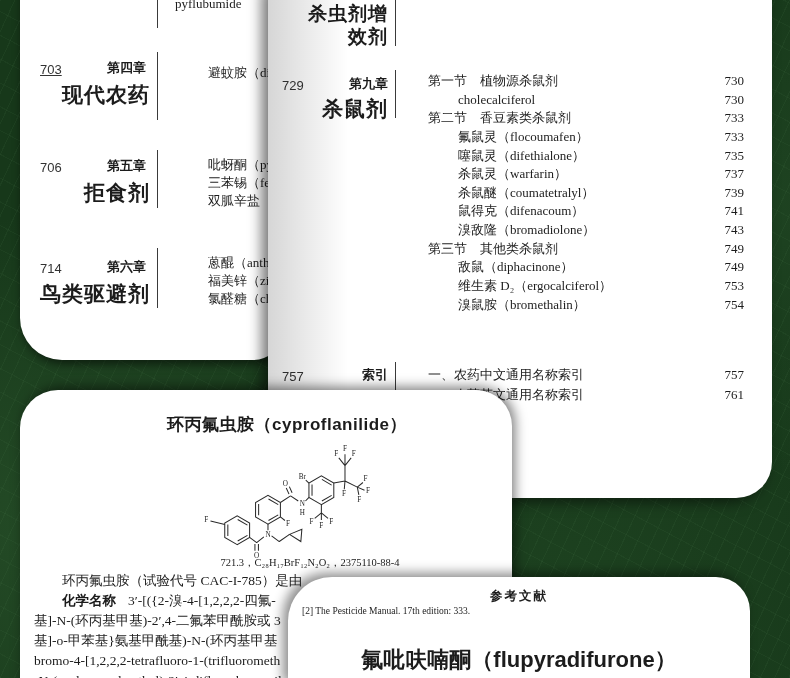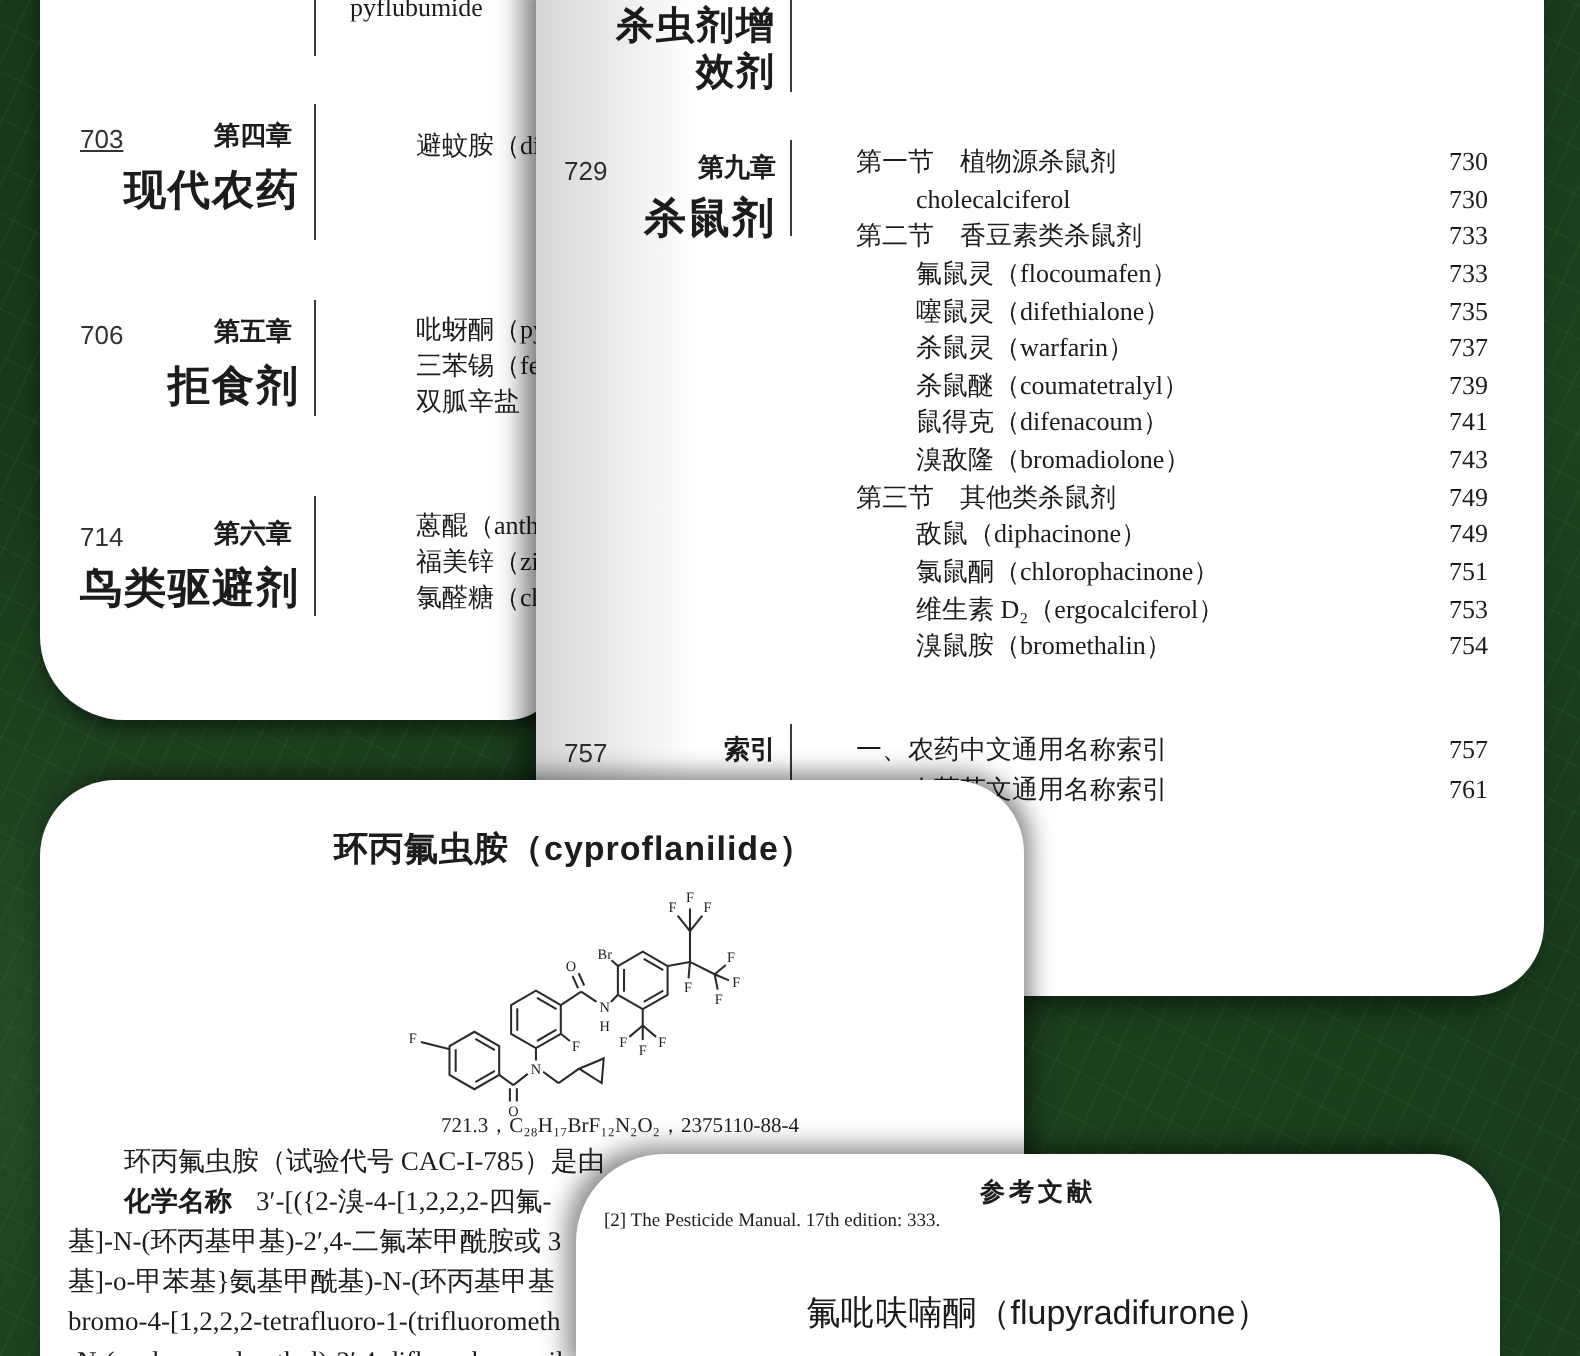--- a/index.html
+++ b/index.html
@@ -174,10 +174,6 @@
         <span class="pg">749</span>
       </div>
 
-      <div class="toc-row ind">
-        <span class="lbl">氯鼠酮（chlorophacinone）</span>
-        <span class="pg">751</span>
-      </div>
 
       <div class="toc-row ind">
         <span class="lbl">维生素 D₂（ergocalciferol）</span>

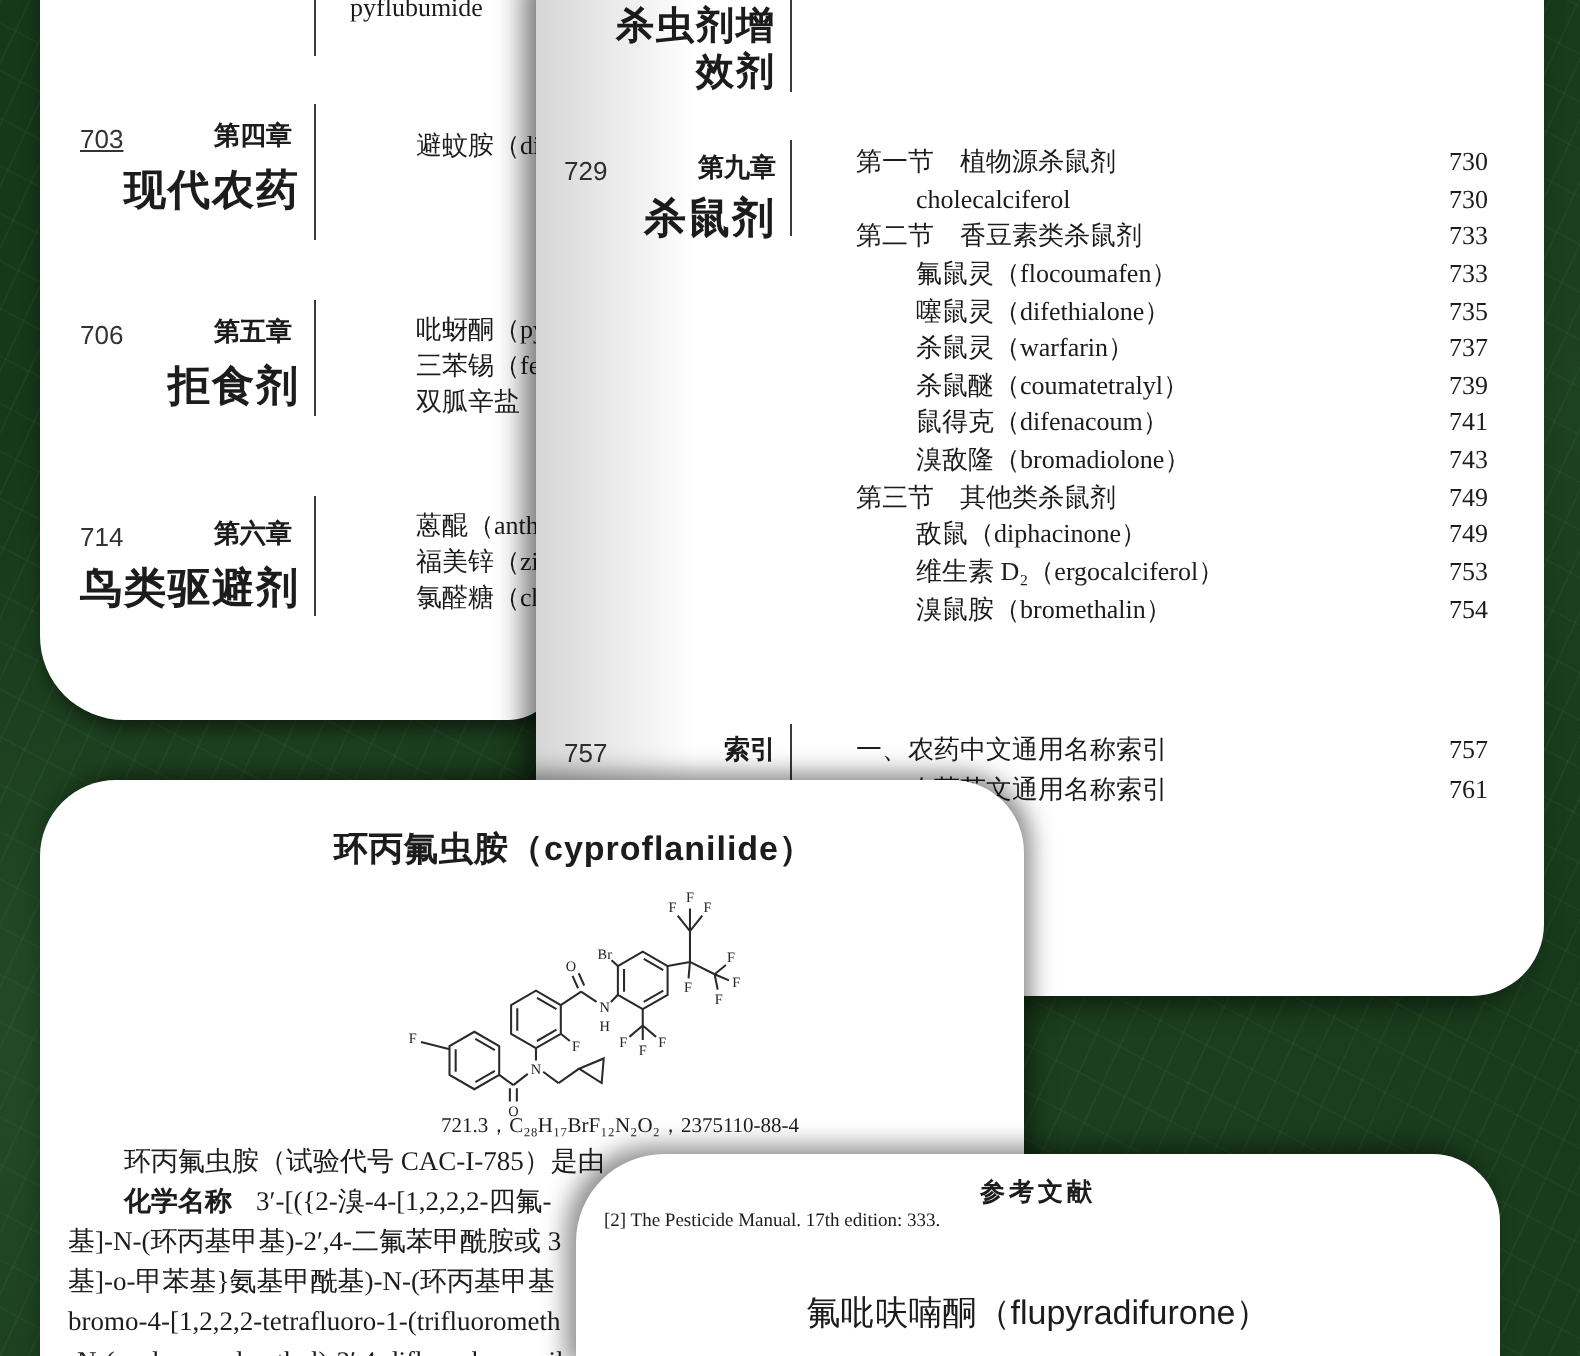--- a/index.html
+++ b/index.html
@@ -60,7 +60,7 @@
   .ref-items{position:absolute;left:14px;top:27px;font-size:9.5px;}
   .ref-items div{height:14.5px;line-height:14.5px;white-space:nowrap;}
   .next-title{position:absolute;left:0;top:68px;width:462px;text-align:center;
-              font-family:"Liberation Sans","DejaVu Sans",sans-serif;font-weight:400;font-size:17px;}
+              font-family:"Liberation Sans","DejaVu Sans",sans-serif;font-weight:700;font-size:22px;}
 </style>
 </head>
 <body>

